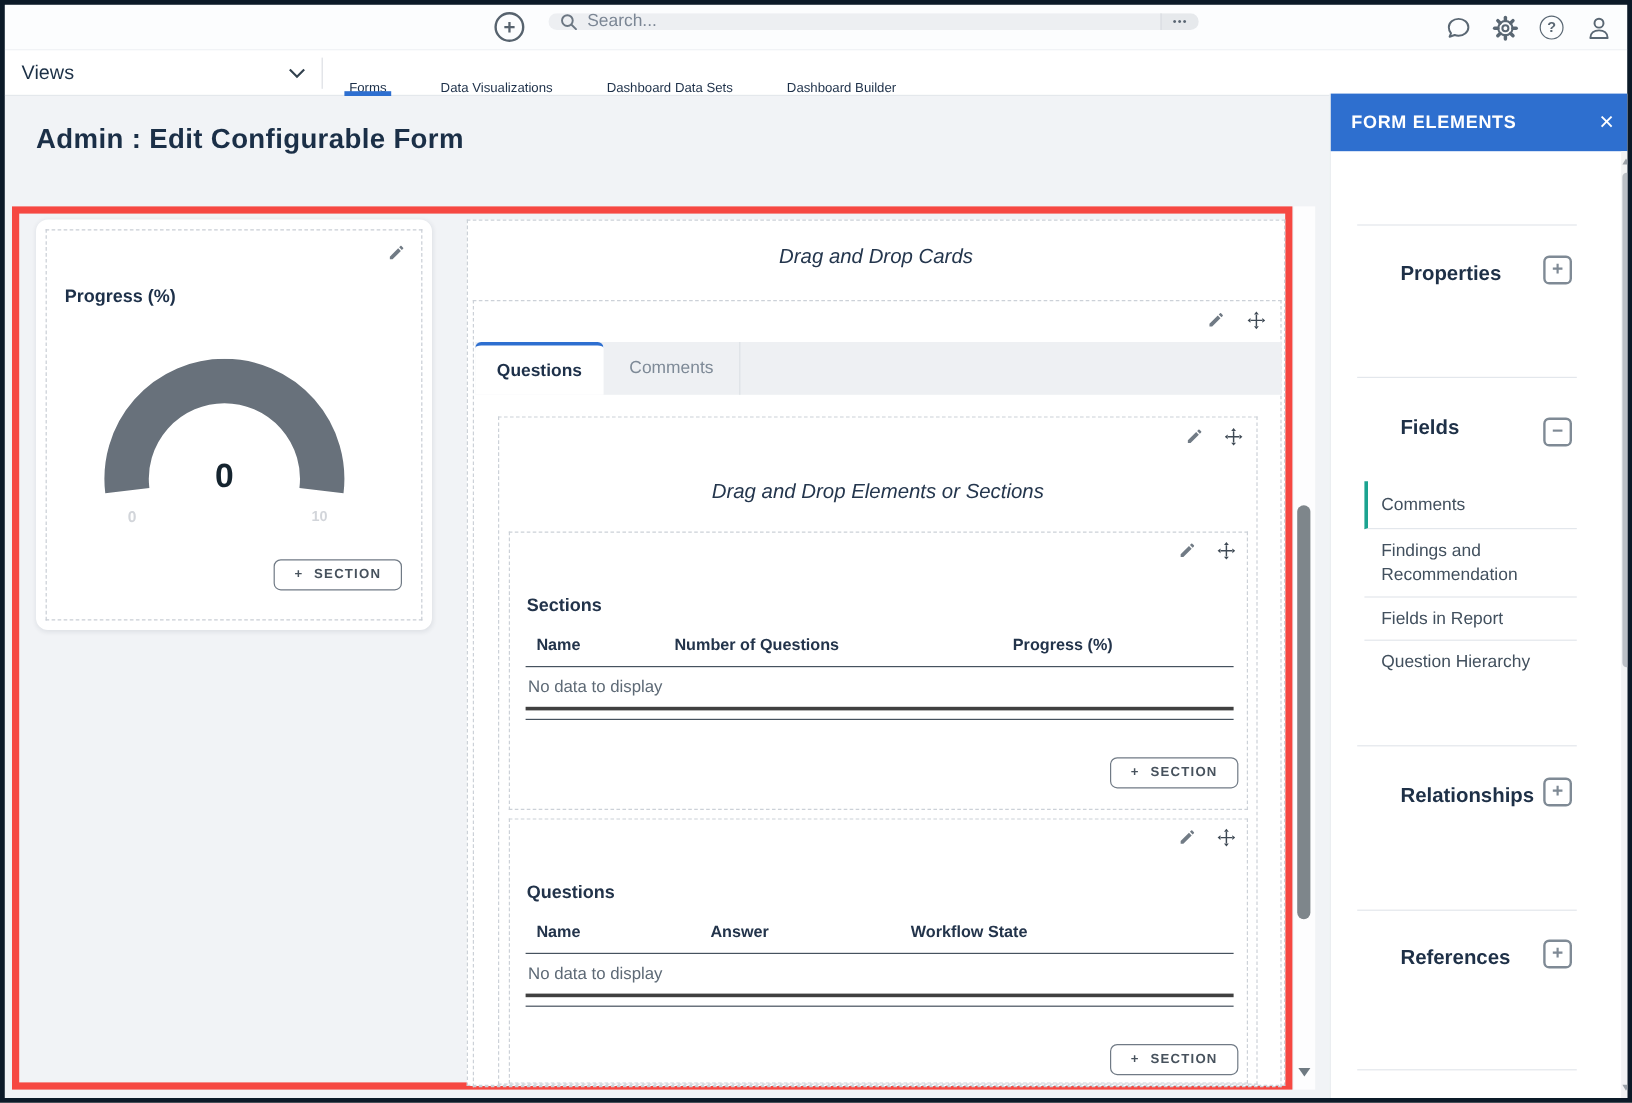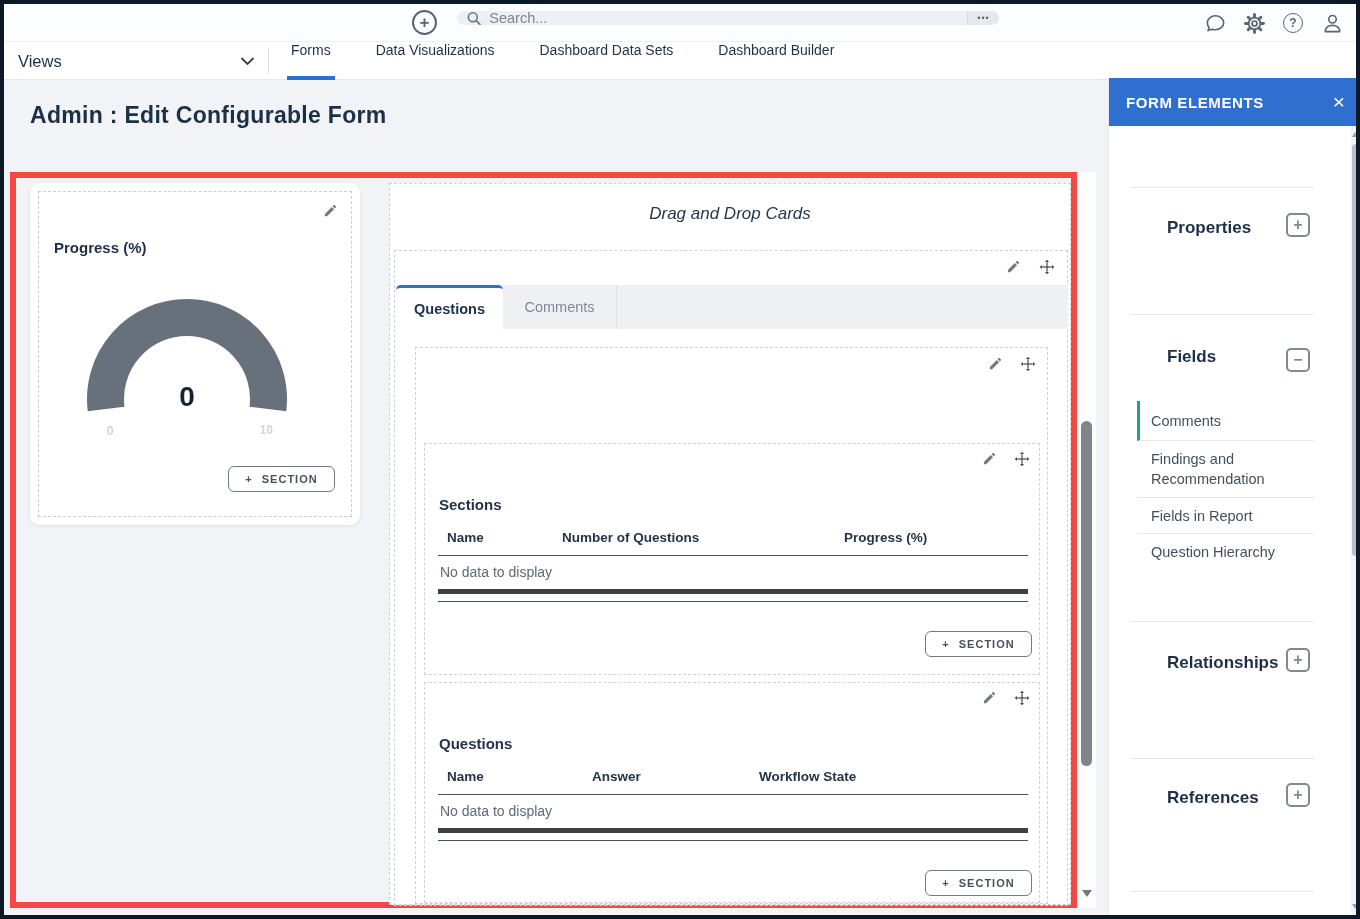--- a/index.html
+++ b/index.html
@@ -32,7 +32,7 @@
   .views-chevron{ position:absolute; left:236px; top:15px; }
   .vdivider{ position:absolute; left:264px; top:6px; width:1px; height:26px; background:#dcdfe4; }
   .tabs{ position:absolute; left:287px; top:0; height:38px; display:flex; gap:45px; }
-  .tab{ position:relative; height:38px; display:flex; align-items:flex-start; font-size:14px; color:#1d3049; }
+  .tab{ position:relative; height:38px; display:flex; align-items:flex-end; font-size:11px; color:#1d3049; }
   .tab.active::after{ content:""; position:absolute; left:-4px; right:-4px; bottom:0; height:4px; background:#2e6fd0; }
 
   

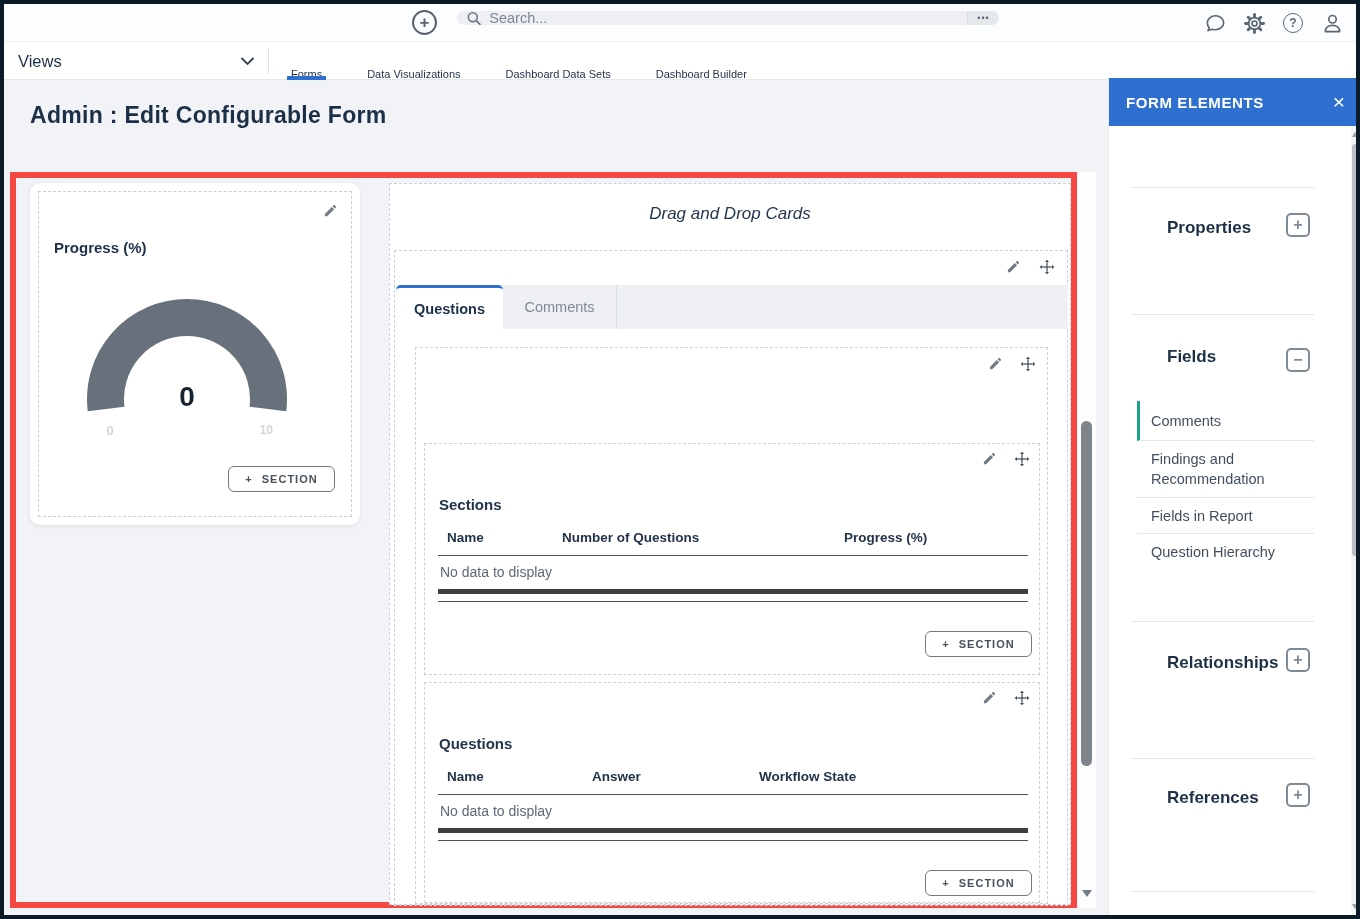--- a/index.html
+++ b/index.html
@@ -278,6 +278,7 @@
                 </g>
             </svg>
           </span>
+          <div class="dz2-title">Drag and Drop Elements or Sections</div>
 
           <div class="subbox box4">
             <span class="iconrow-pencil">

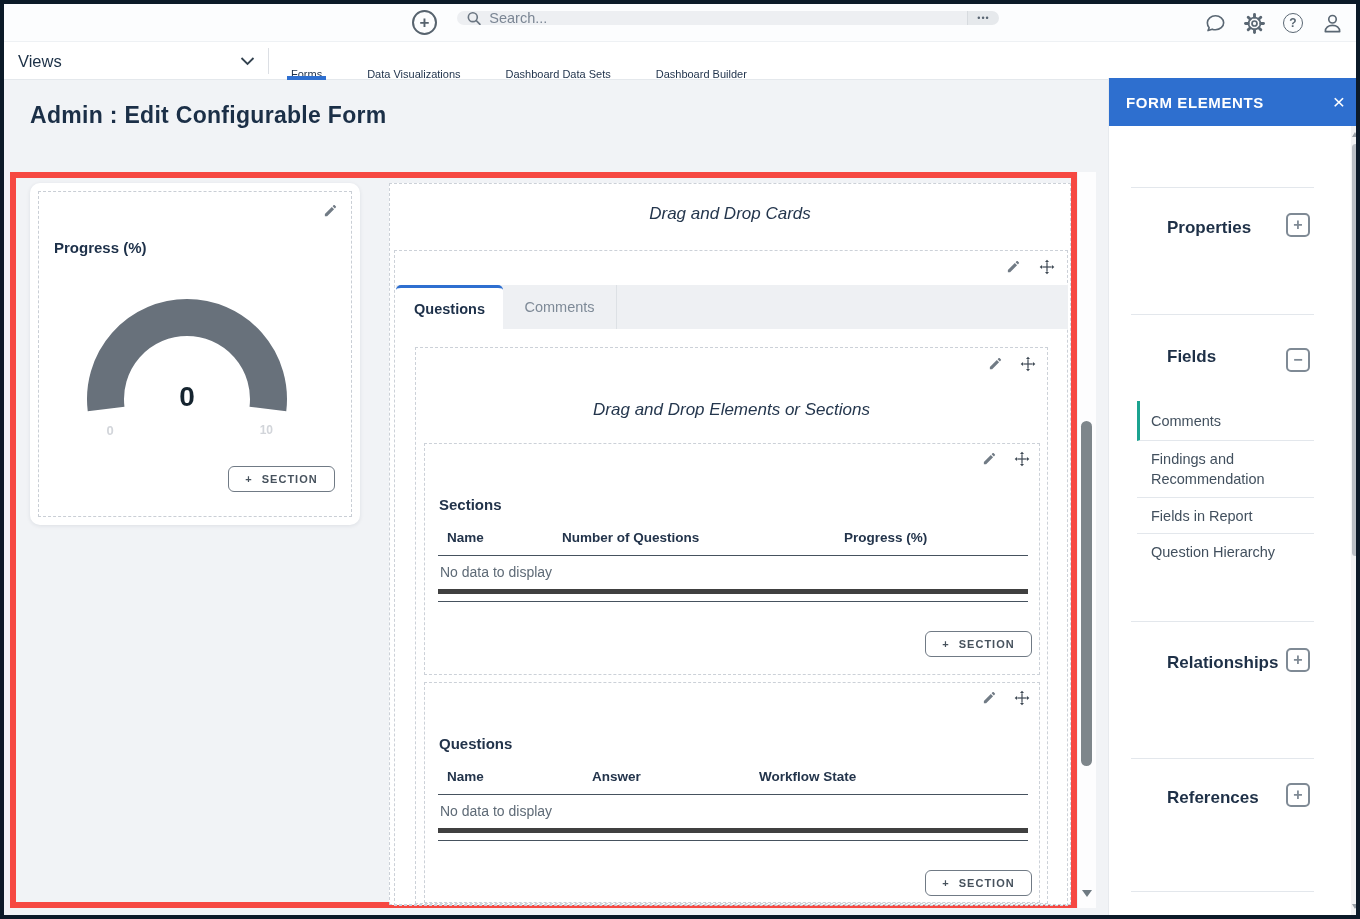--- a/index.html
+++ b/index.html
@@ -88,7 +88,7 @@
   .tbl-head.sections{ grid-template-columns:115px 282px 1fr; }
   .tbl-head.questions{ grid-template-columns:145px 167px 1fr; }
   .tbl-head span{ padding-left:9px; }
-  .tbl-empty{ font-size:14px; color:#5e6a76; padding:8px 0 9px 2px; border-bottom:5px solid #404040; }
+  .tbl-empty{ font-size:14px; color:#5e6a76; padding:8px 0 9px 2px; border-bottom:3px solid #404040; }
   .tbl-endline{ height:0; border-bottom:1px solid #46525e; margin-top:7px; }
   .subbox .add-btn{ right:7px; top:187px; }
 

